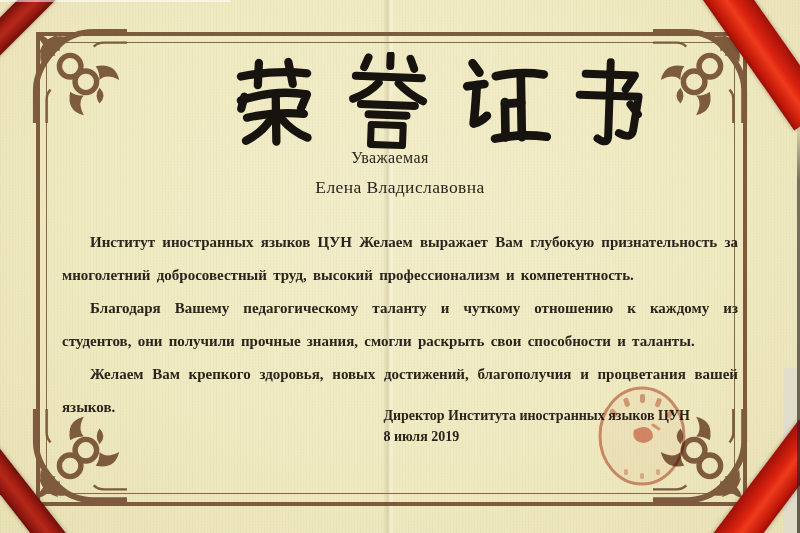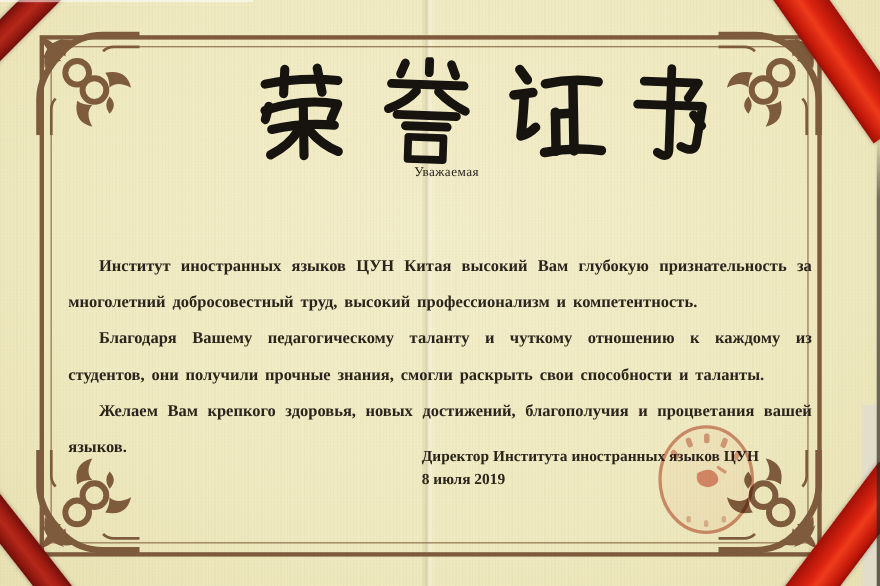--- a/index.html
+++ b/index.html
@@ -44,8 +44,8 @@
   .title-row svg{display:block;}
   .cal{stroke:#17130f;fill:none;stroke-linecap:round;stroke-linejoin:round;}
   
-  .salutation{position:absolute;left:16px;top:149px;width:780px;text-align:center;
-    font-size:12px;color:#2b241c;letter-spacing:.4px;}
+  .salutation{position:absolute;left:0;top:149px;width:780px;text-align:center;
+    font-size:16px;color:#2b241c;letter-spacing:.4px;}
   .recipient{position:absolute;left:0;top:177px;width:800px;text-align:center;
     font-size:17.5px;color:#2b241c;letter-spacing:.4px;}
   

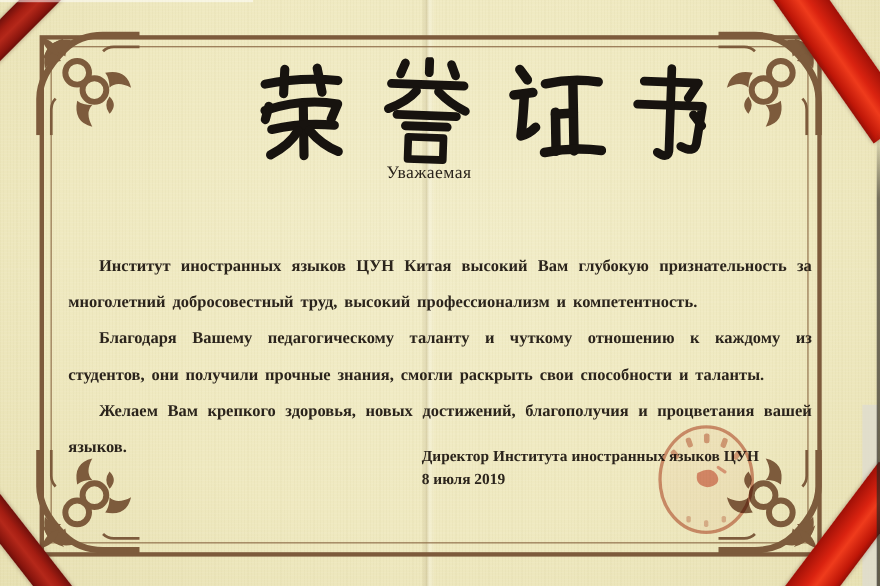--- a/index.html
+++ b/index.html
@@ -157,6 +157,7 @@
   </div>
 
   <div class="salutation">Уважаемая</div>
+  <div class="recipient">Елена Владиславовна</div>
 
   <div class="body-text">
     <p>Институт иностранных языков ЦУН Китая высокий Вам глубокую признательность за многолетний добросовестный труд, высокий профессионализм и компетентность.</p>

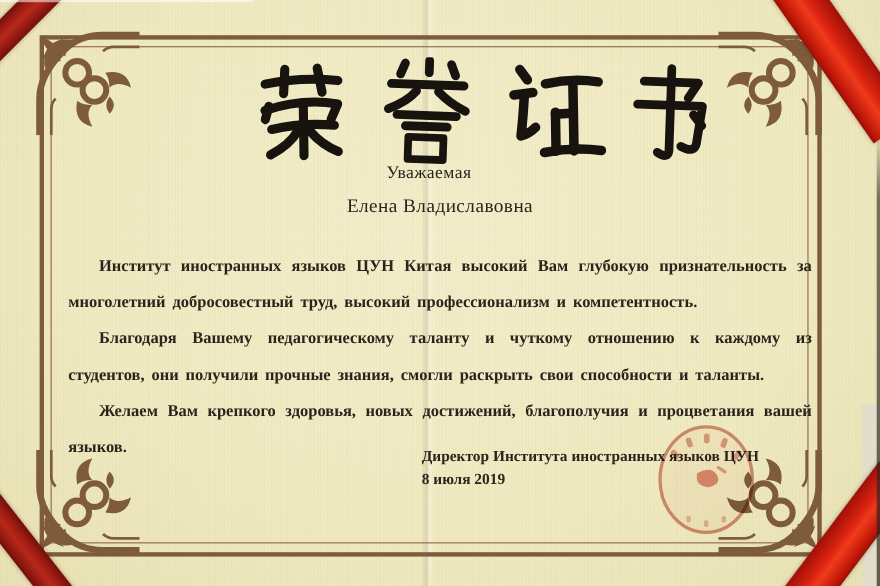--- a/index.html
+++ b/index.html
@@ -160,7 +160,7 @@
   <div class="recipient">Елена Владиславовна</div>
 
   <div class="body-text">
-    <p>Институт иностранных языков ЦУН Китая высокий Вам глубокую признательность за многолетний добросовестный труд, высокий профессионализм и компетентность.</p>
+    <p>Институт иностранных языков ЦУН Желаем выражает Вам глубокую признательность за многолетний добросовестный труд, высокий профессионализм и компетентность.</p>
     <p>Благодаря Вашему педагогическому таланту и чуткому отношению к каждому из студентов, они получили прочные знания, смогли раскрыть свои способности и таланты.</p>
     <p>Желаем Вам крепкого здоровья, новых достижений, благополучия и процветания вашей языков.</p>
   </div>

